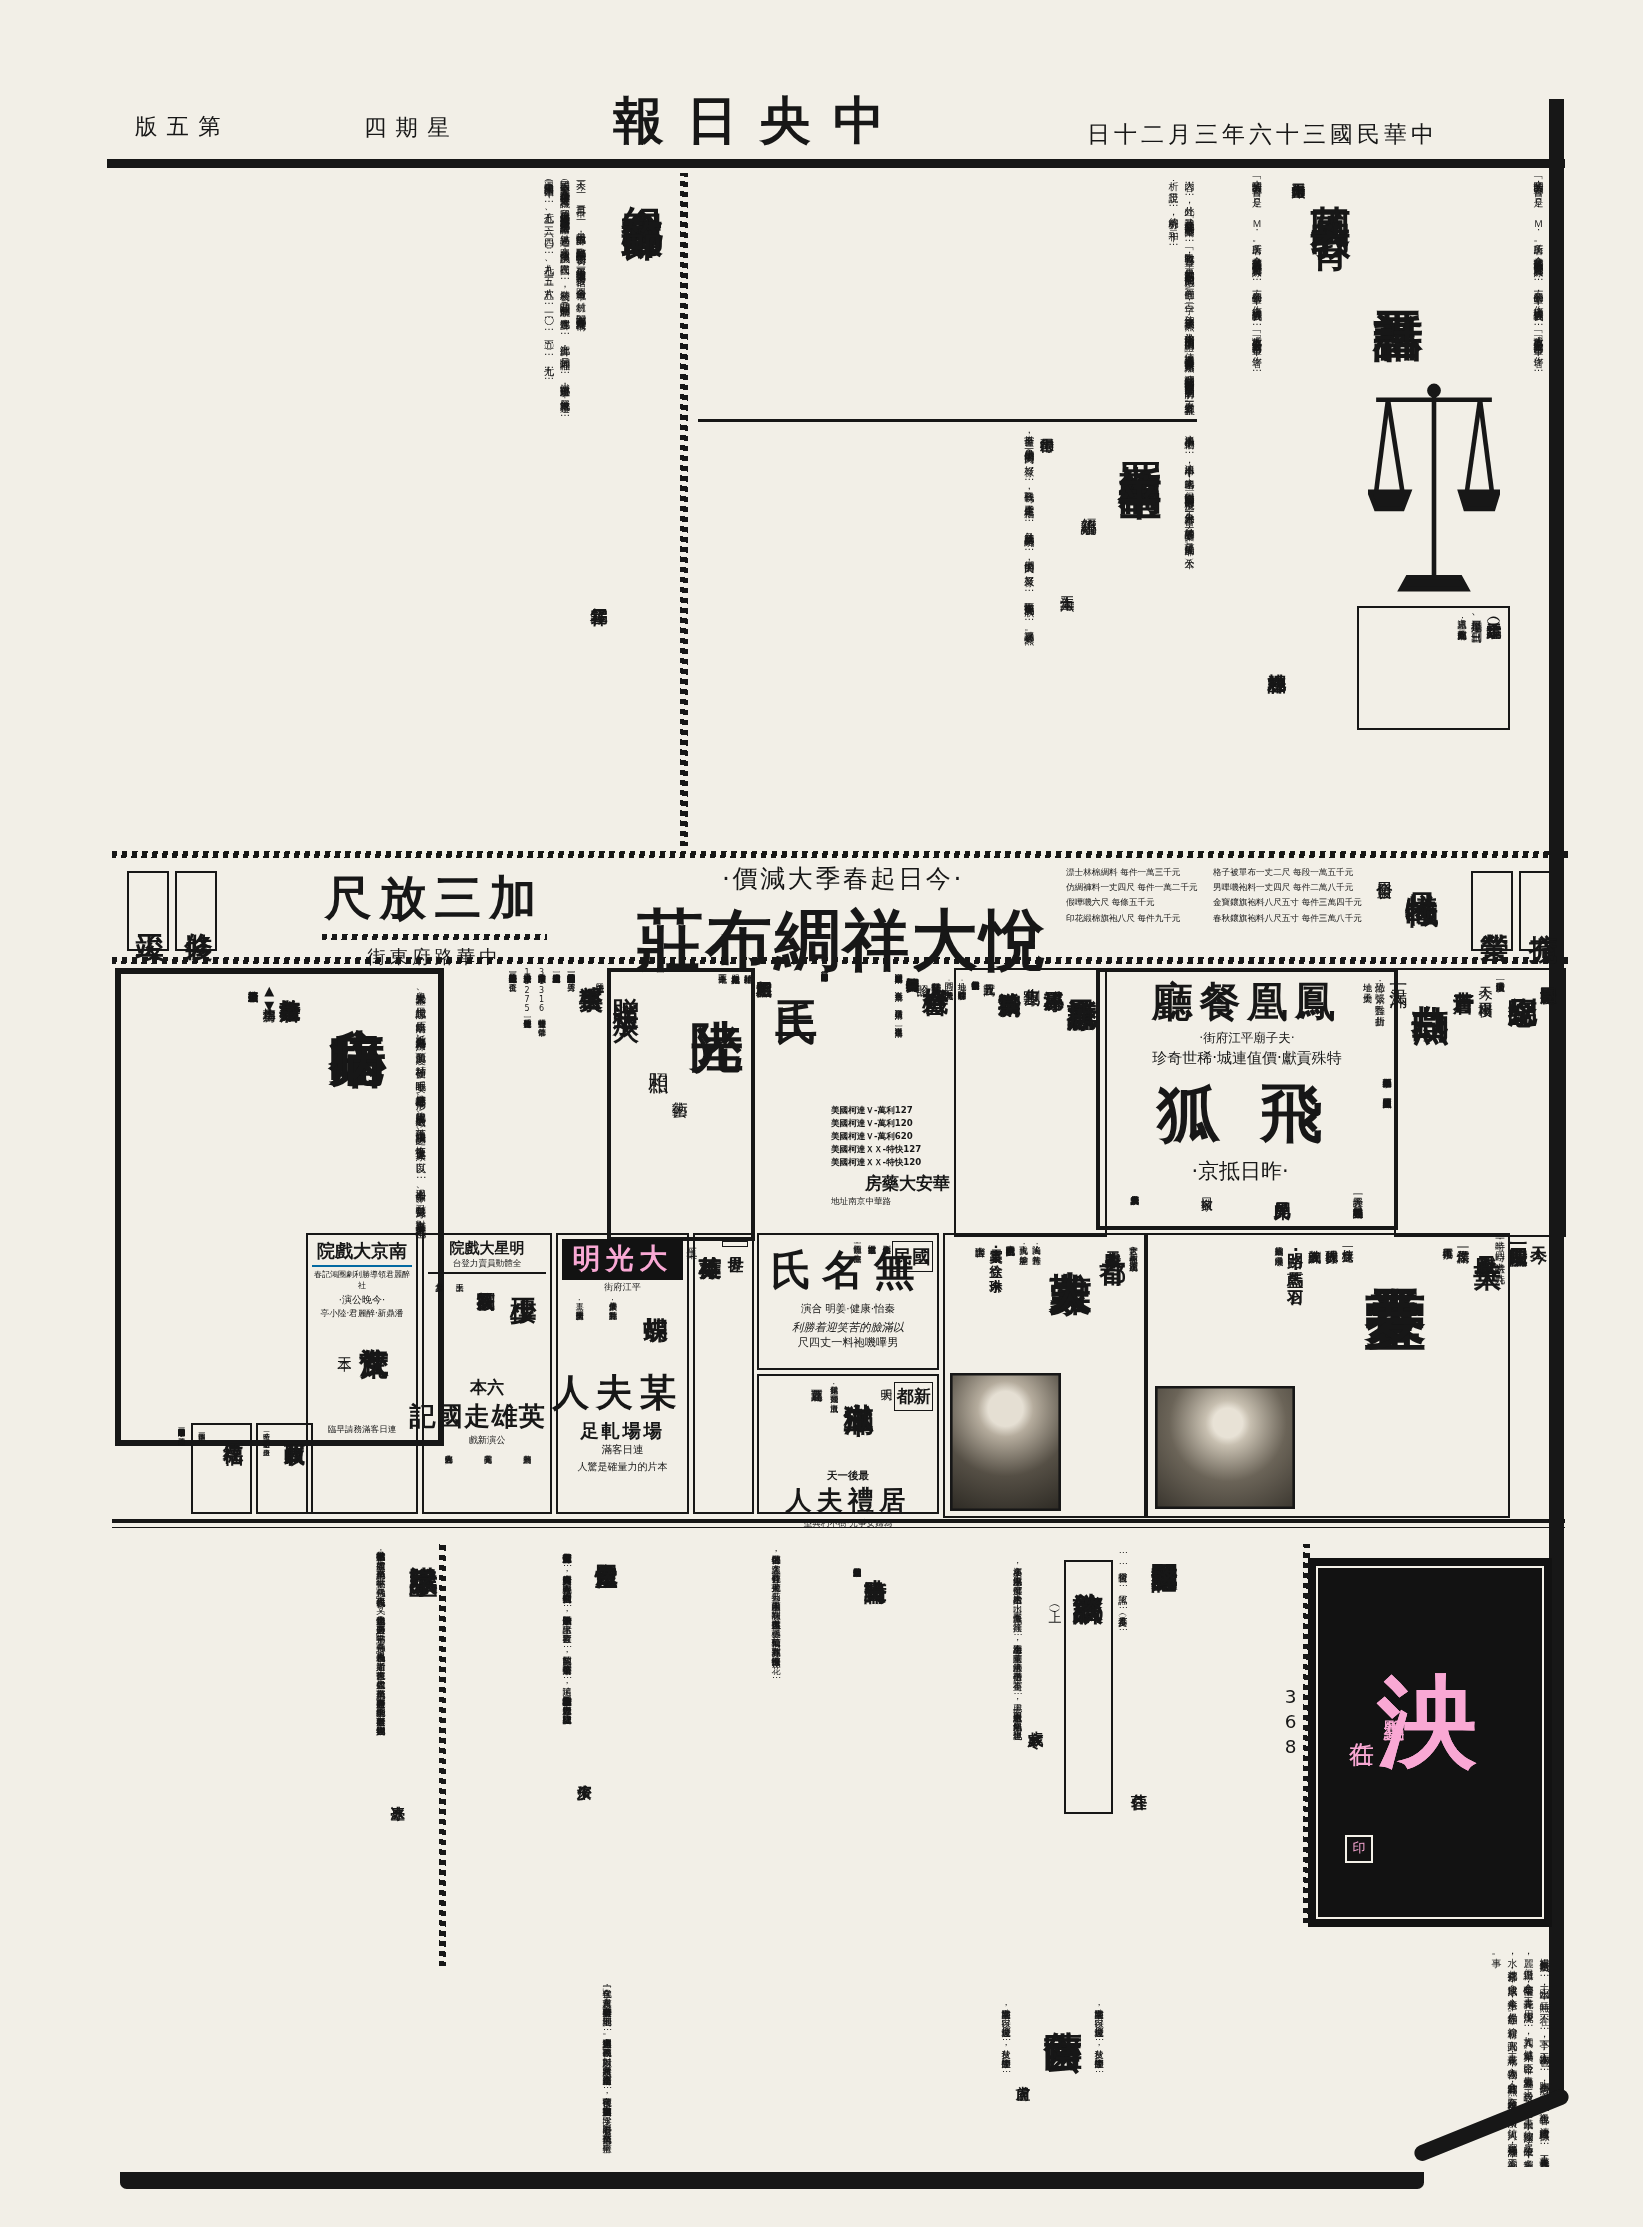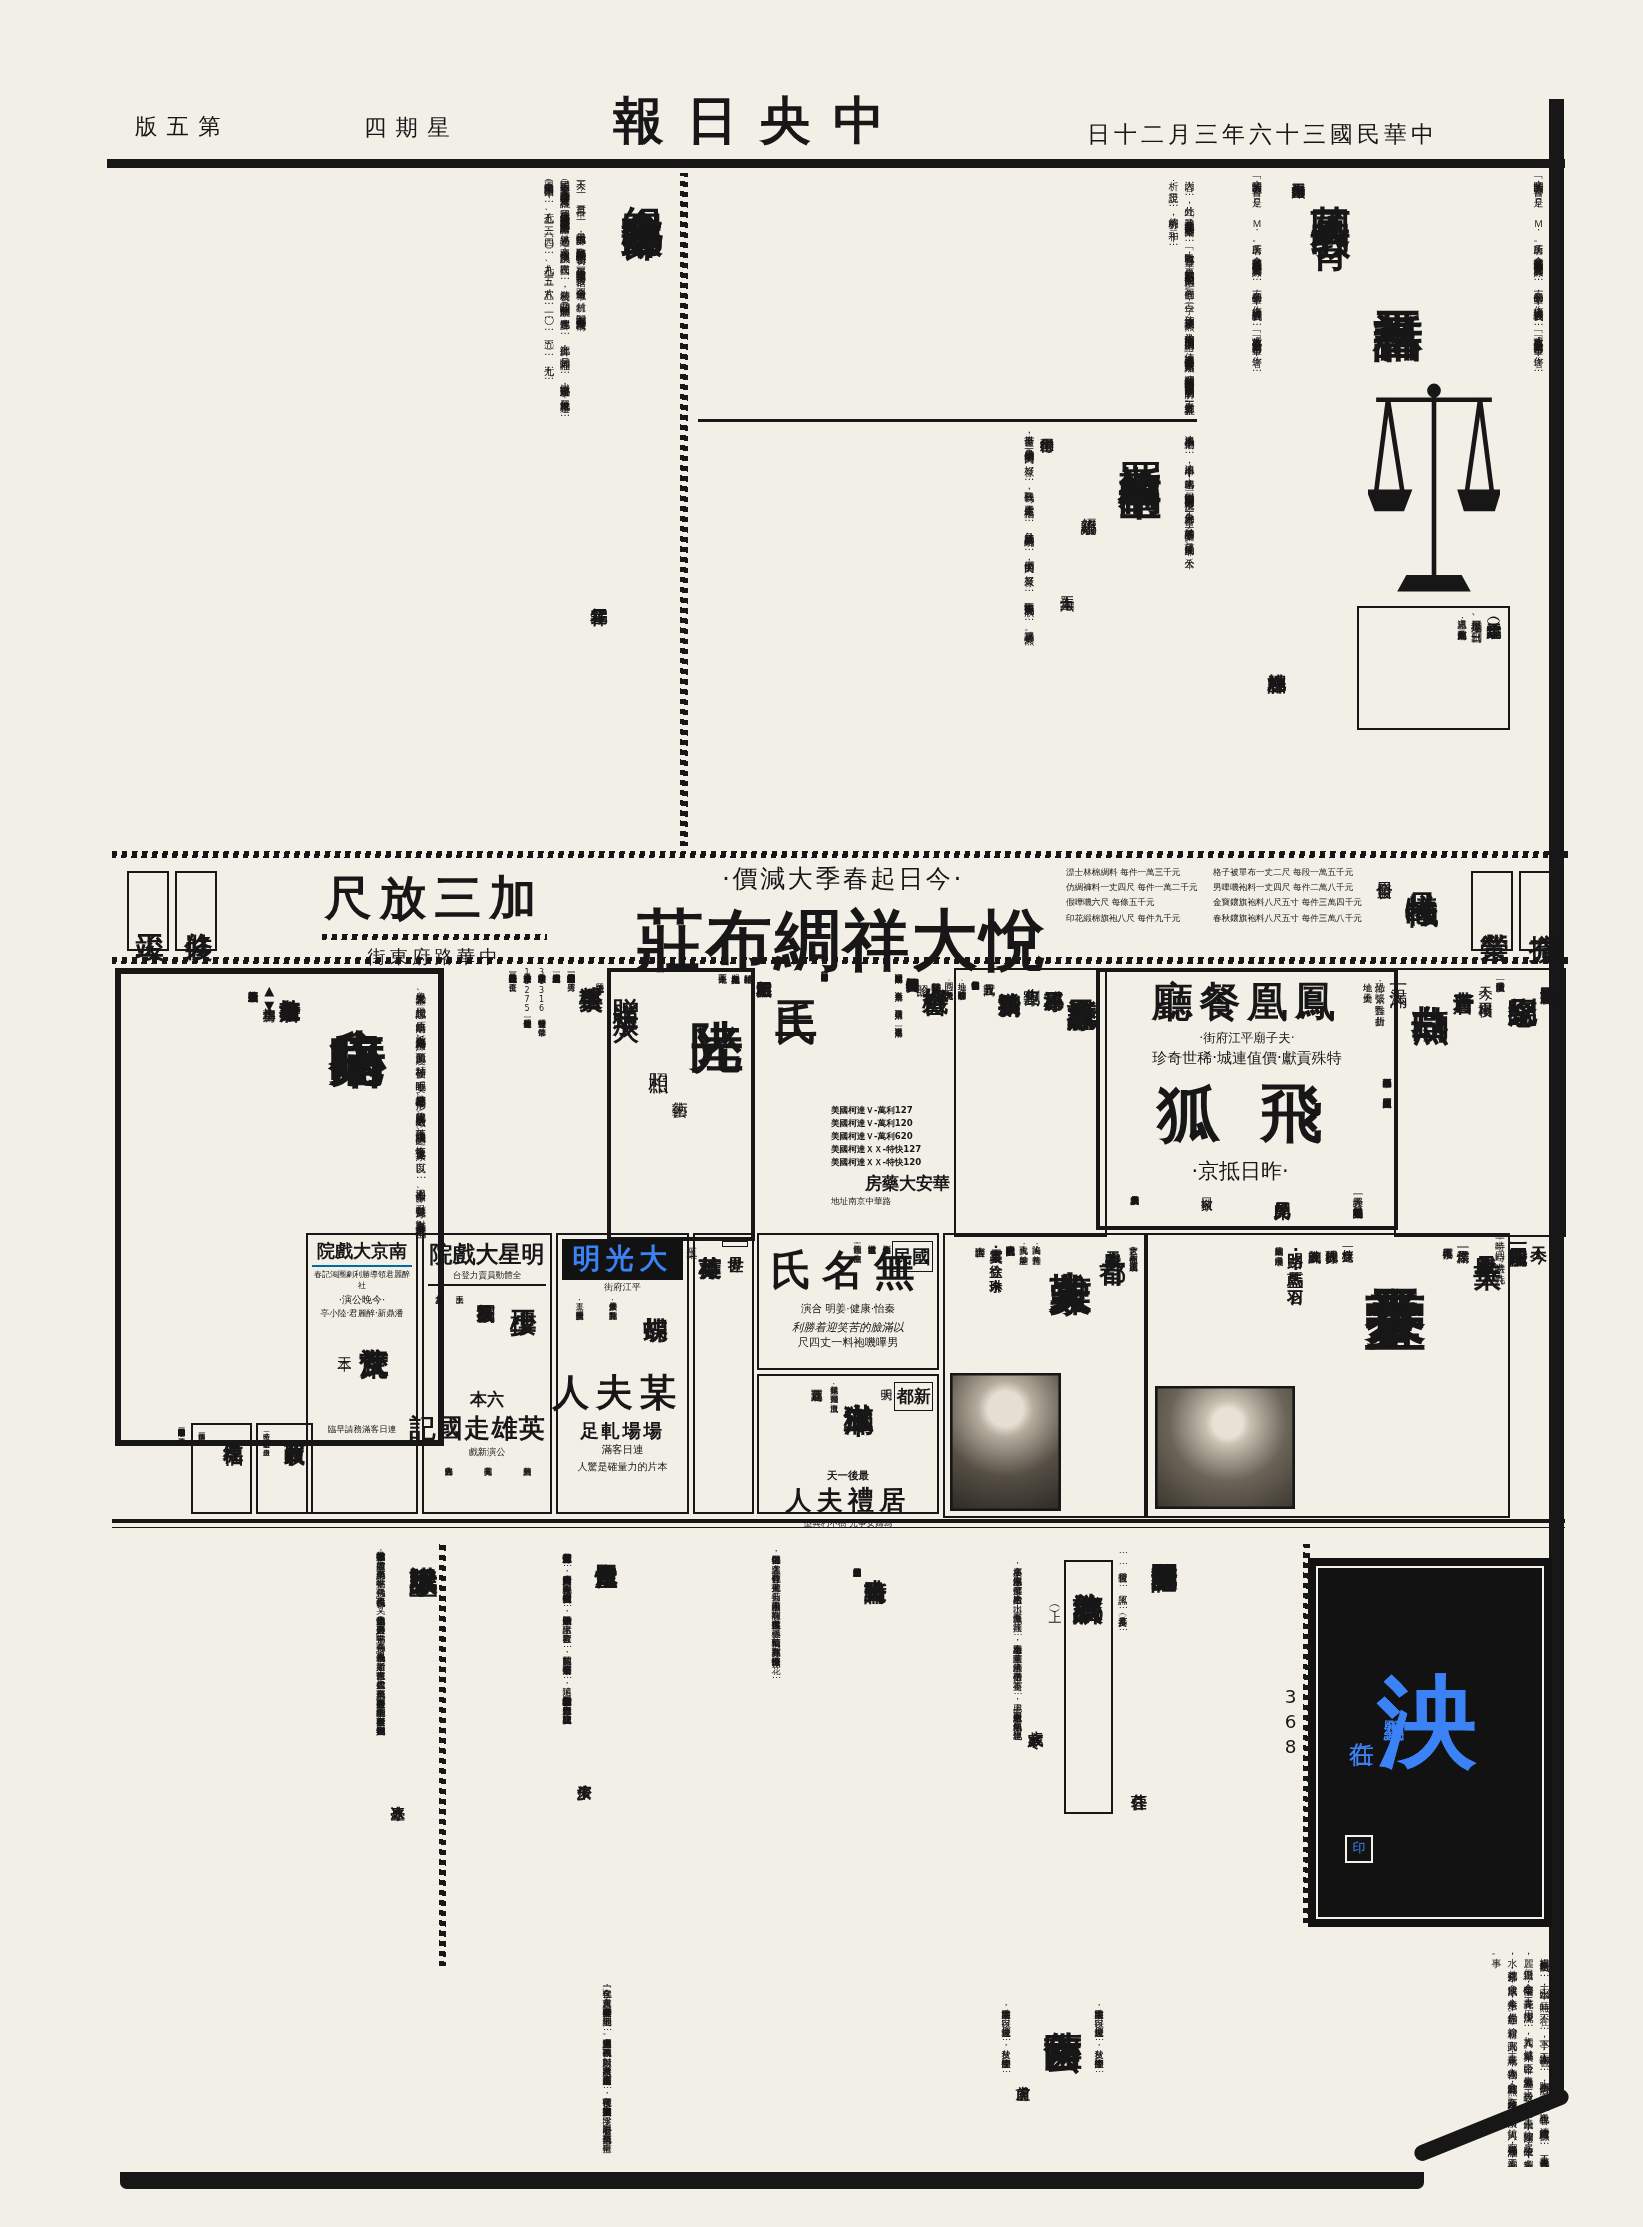--- a/index.html
+++ b/index.html
@@ -336,7 +336,7 @@
   </div>
 
   <div class="abs bx" style="left:422px;top:1233px;width:130px;height:281px;padding:4px;box-sizing:border-box;">
-    <div class="rtl b ctr" style="font-size:23px;">明星大戲院</div>
+    <div class="rtl b ctr" style="font-size:15px;">明星大戲院</div>
     <div class="rtl ctr" style="font-size:8.6px;border-bottom:2px solid #171717;padding-bottom:2px;">全體動員賣力登台</div>
     <div style="display:flex;flex-direction:row-reverse;justify-content:space-around;height:99px;margin-top:2.6px;">
       <div class="v b" style="height:96px;font-size:26px;">王少樓</div>

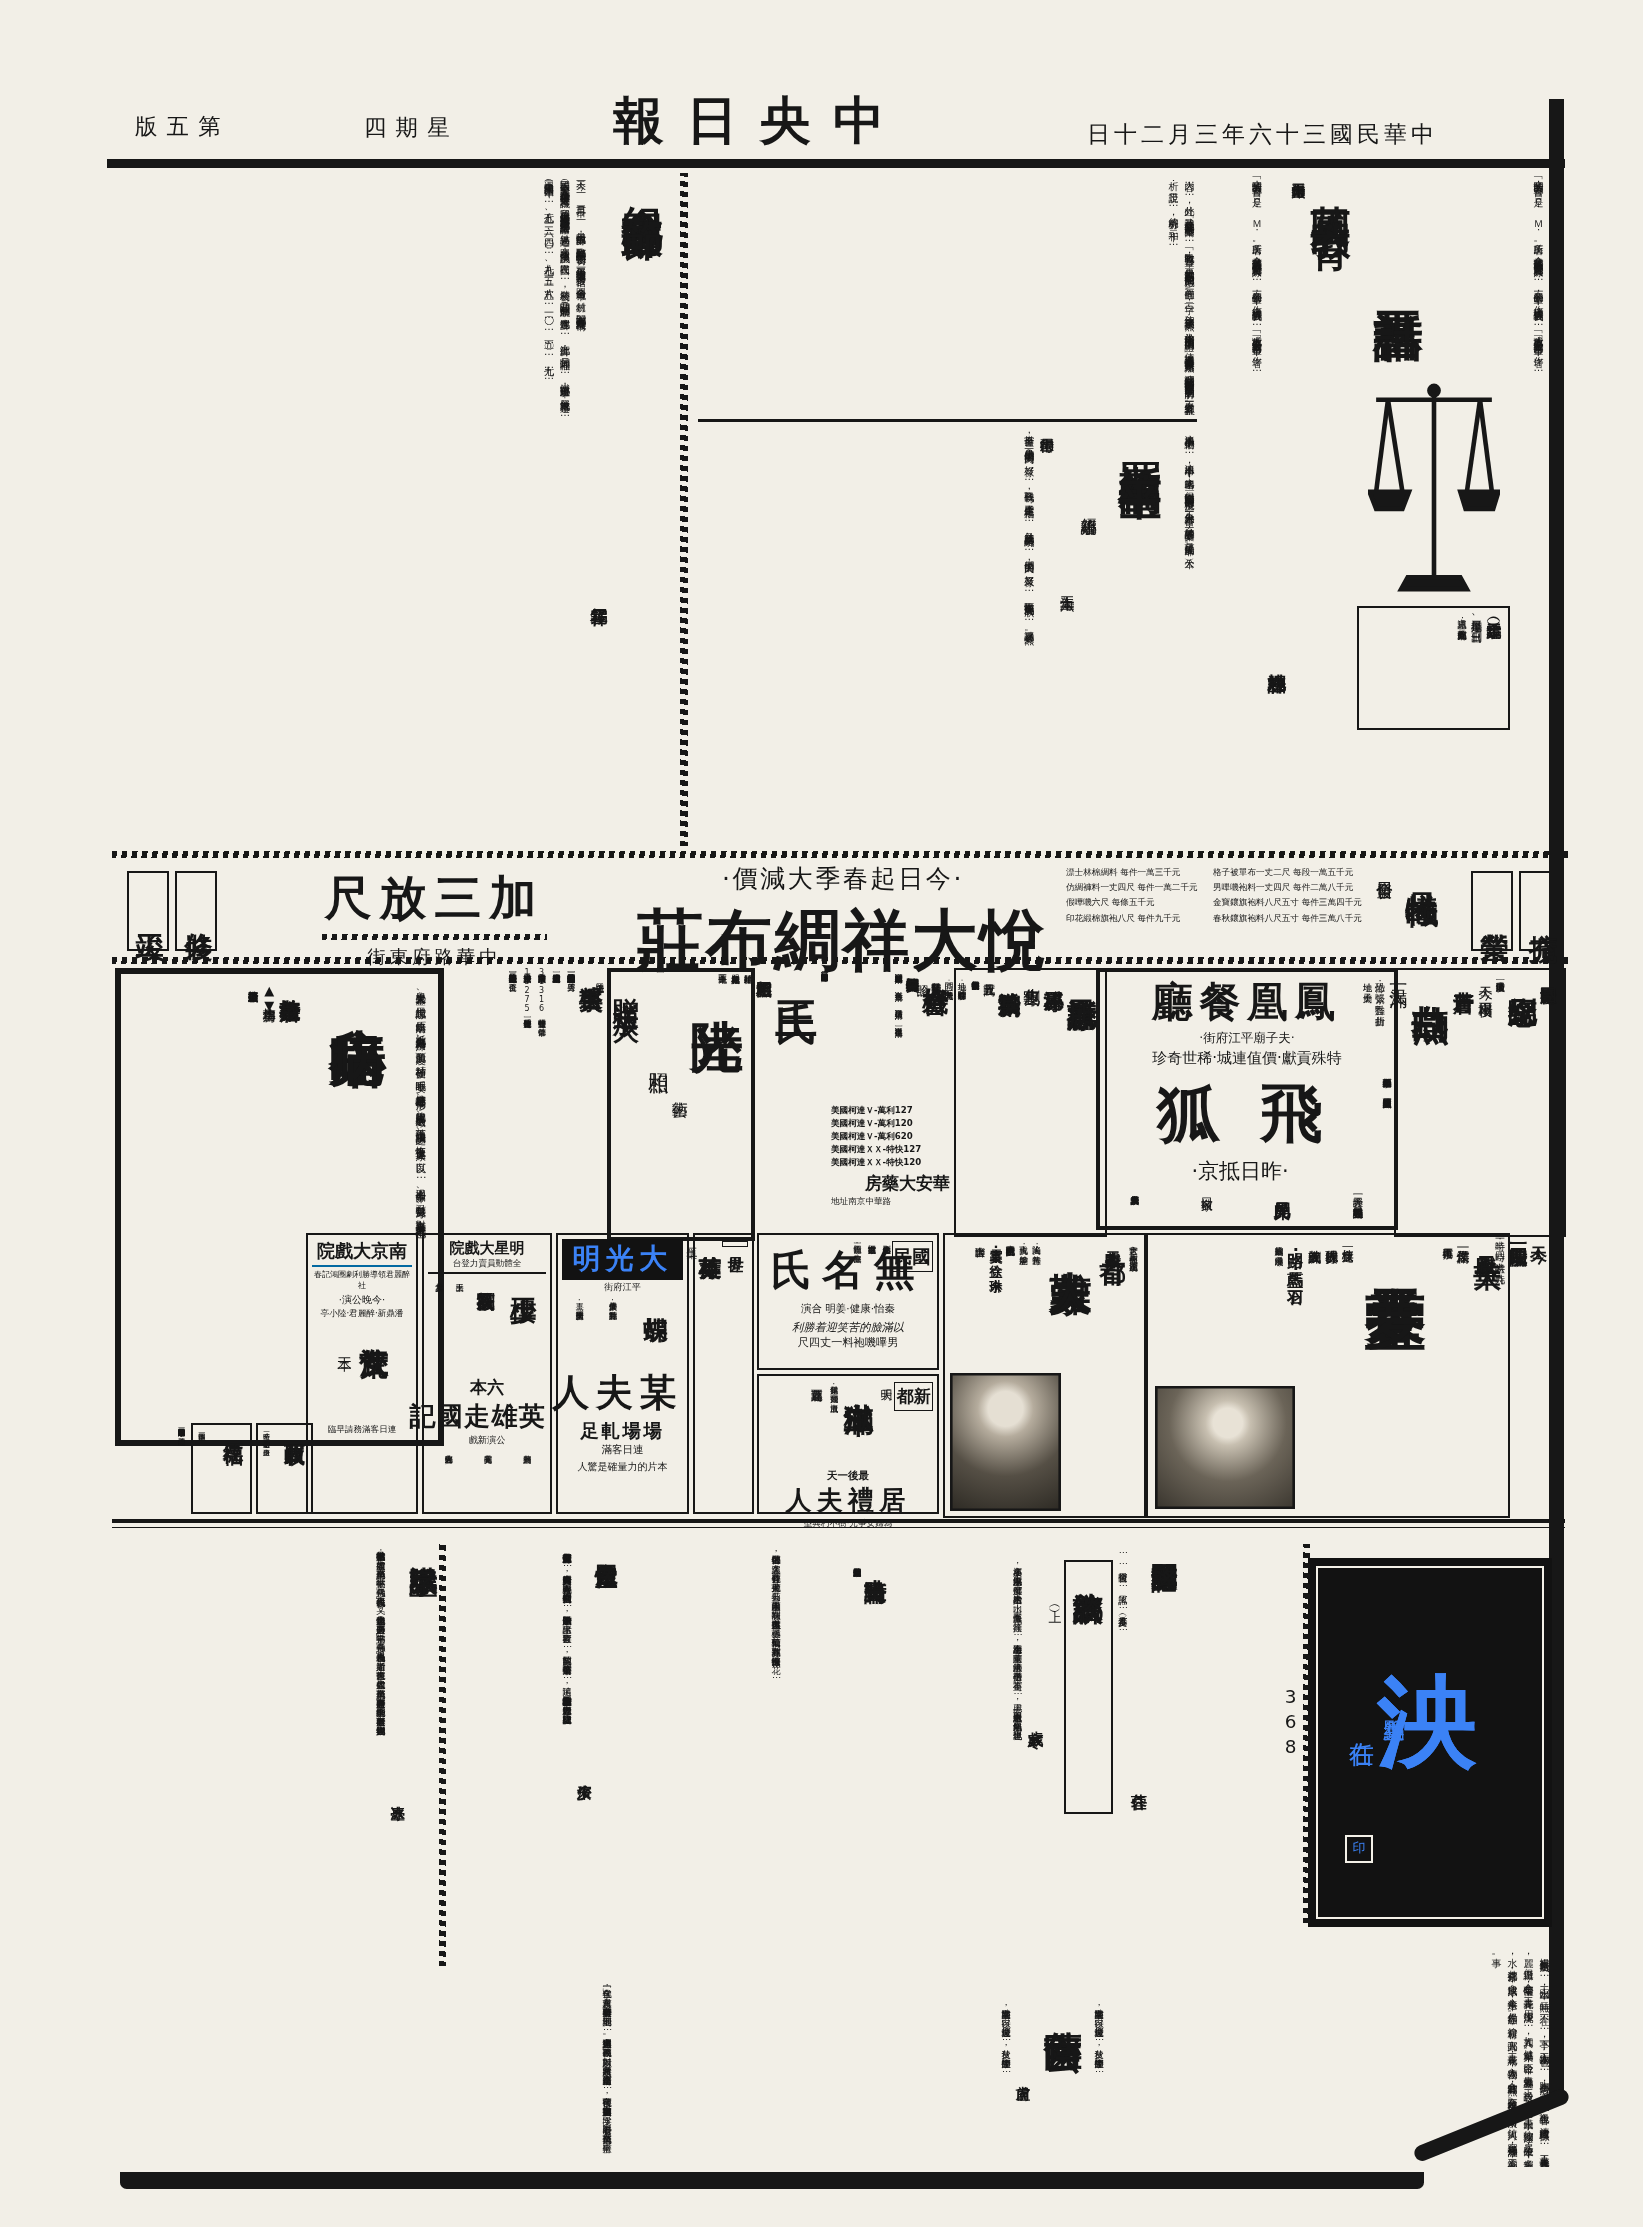--- a/index.html
+++ b/index.html
@@ -17,7 +17,7 @@
   .sm{font-size:8.6px;line-height:1.5;overflow:hidden;}
   .wavyh{background:repeating-linear-gradient(100deg,#171717 0 5.3px,transparent 5.3px 10px);}
   .wavyv{background:repeating-linear-gradient(10deg,#171717 0 5.3px,transparent 5.3px 10px);}
-  .inv{background:#121212;color:#3b82f6;}
+  .inv{background:#121212;color:#f9a8d4;}
   .boxchar{border:1.3px solid #171717;padding:2px 1.3px;margin:2px 0;display:inline-block;}
   .photo-woman{background:
      radial-gradient(circle at 52% 30%, #e8e2d6 0 13%, #c7bfb0 20%, #6b6458 52%, #37332c 100%);

